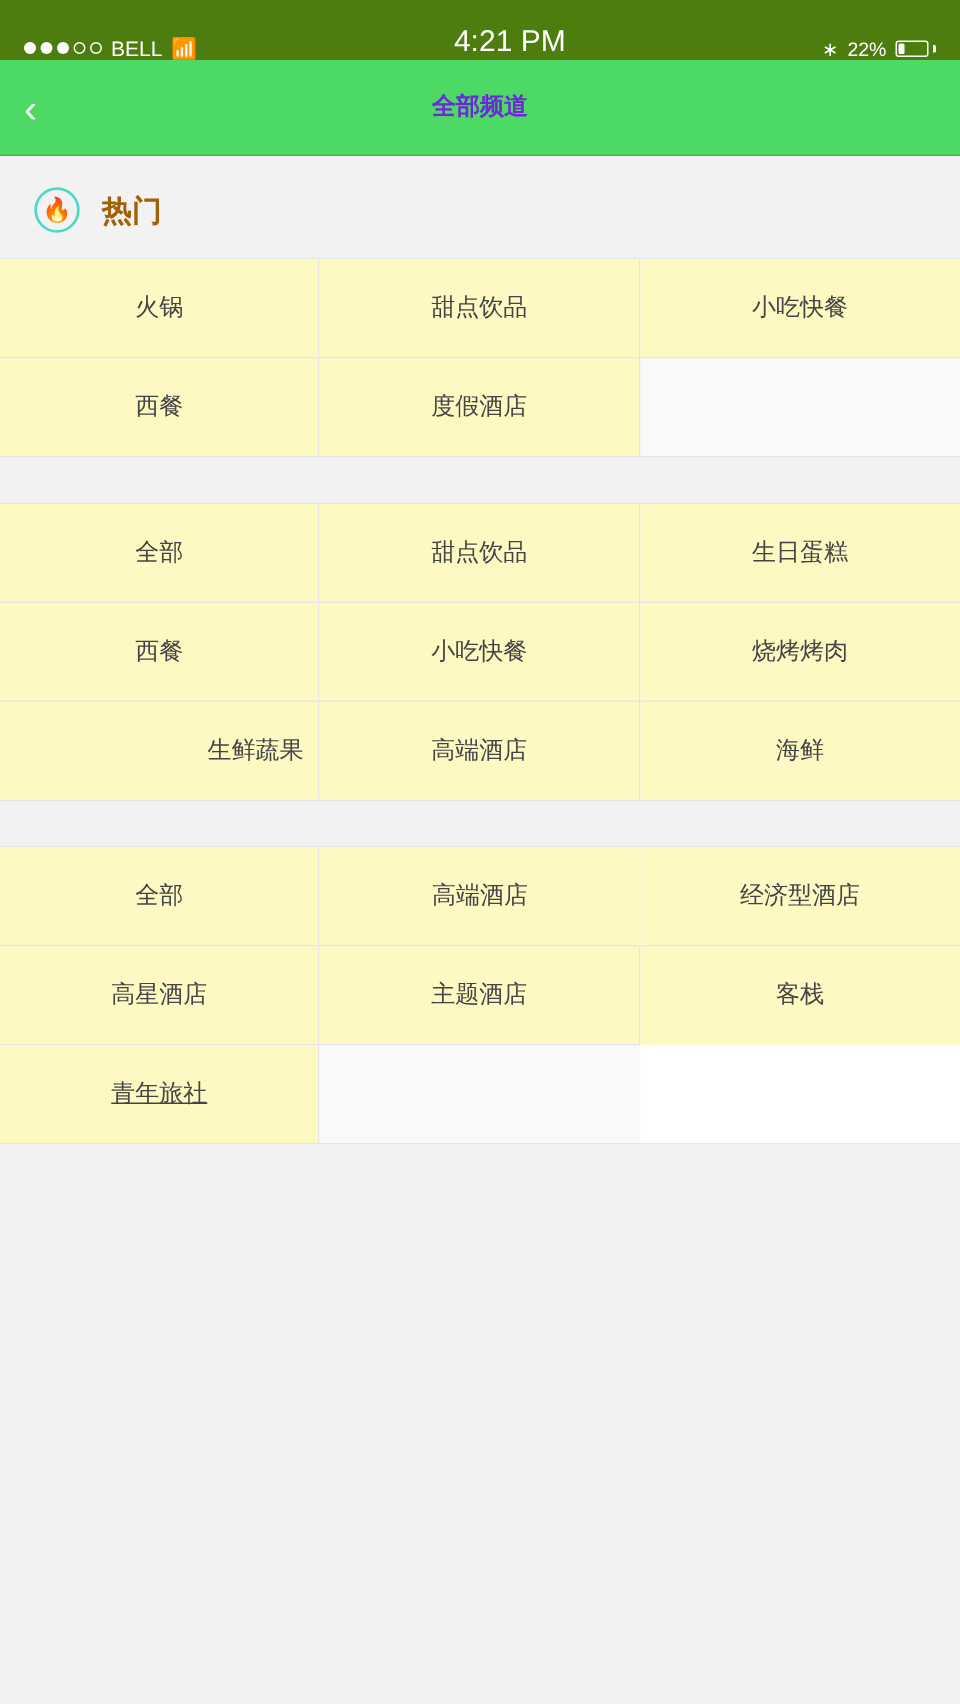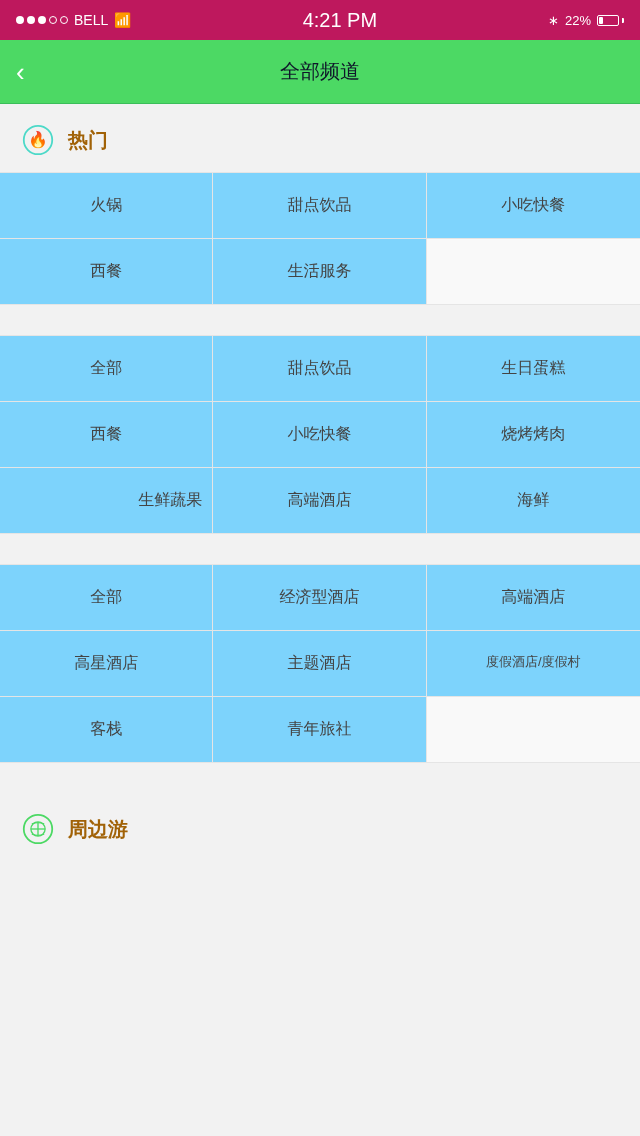--- a/index.html
+++ b/index.html
@@ -14,10 +14,10 @@
 
     
     .status-bar {
-      background: #be185d;
+      background: #4d7c0f;
       height: 40px;
       display: flex;
-      align-items: center;
+      align-items: flex-end;
       justify-content: space-between;
       padding: 0 16px;
       color: #fff;

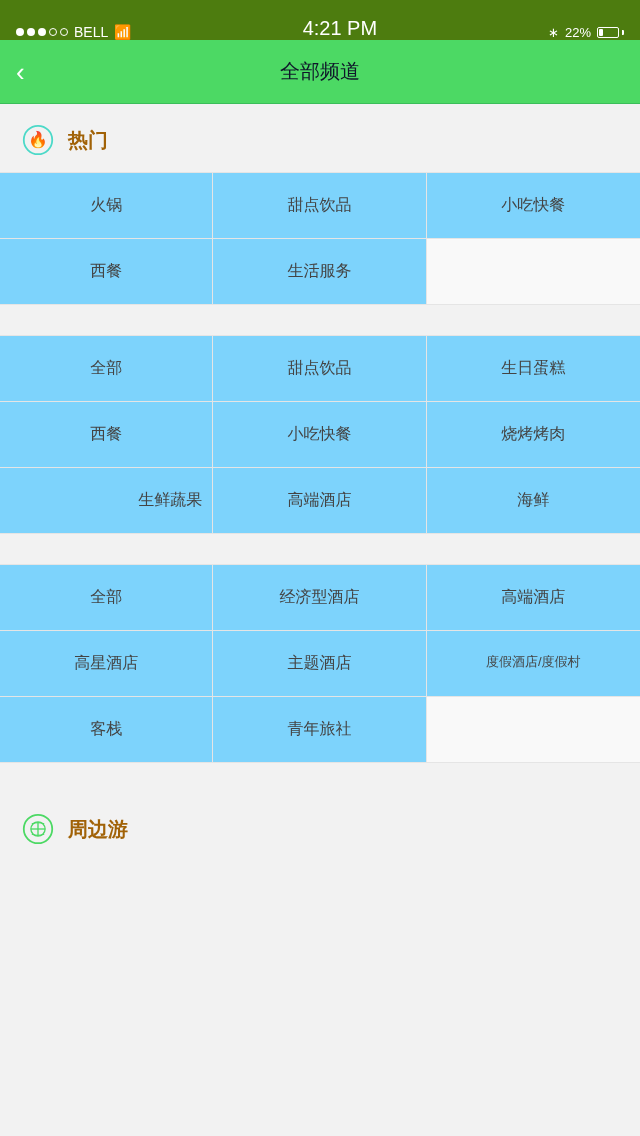--- a/index.html
+++ b/index.html
@@ -70,9 +70,9 @@
       line-height: 1;
     }
     .nav-title {
-      color: #0f172a;
-      font-size: 20px;
-      font-weight: 400;
+      color: #6d28d9;
+      font-size: 16px;
+      font-weight: 700;
     }
 
     

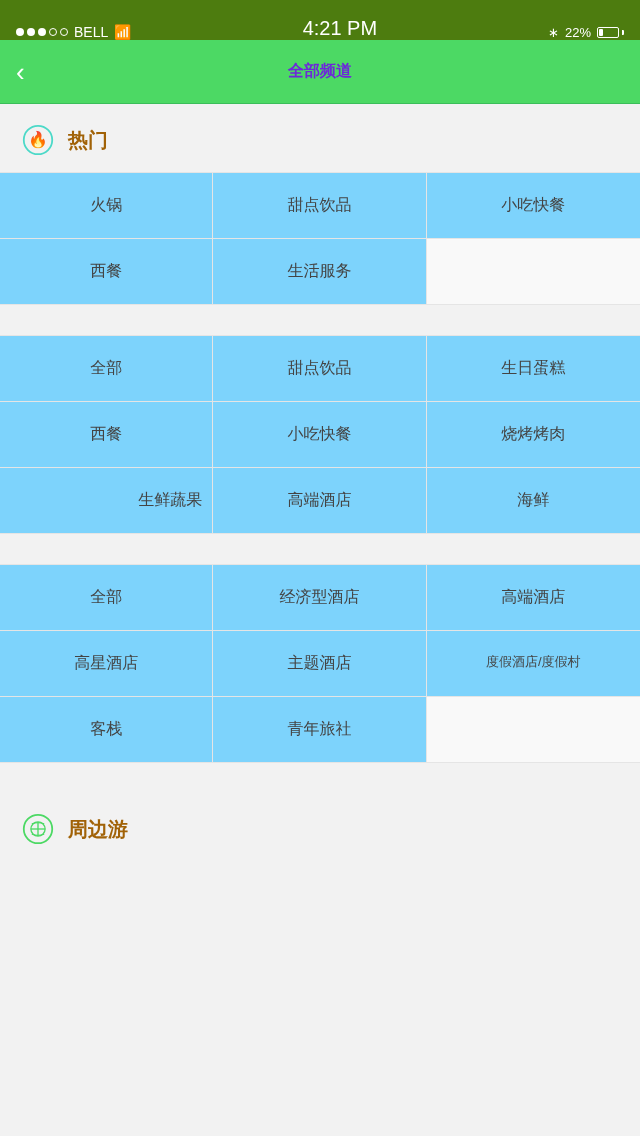--- a/index.html
+++ b/index.html
@@ -124,7 +124,7 @@
       color: #444;
       border-right: 1px solid #e5e5e5;
       border-bottom: 1px solid #e5e5e5;
-      background: #7dd3fc;
+      background: #fef9c3;
       cursor: pointer;
     }
     .grid-item:nth-child(3n) { border-right: none; }

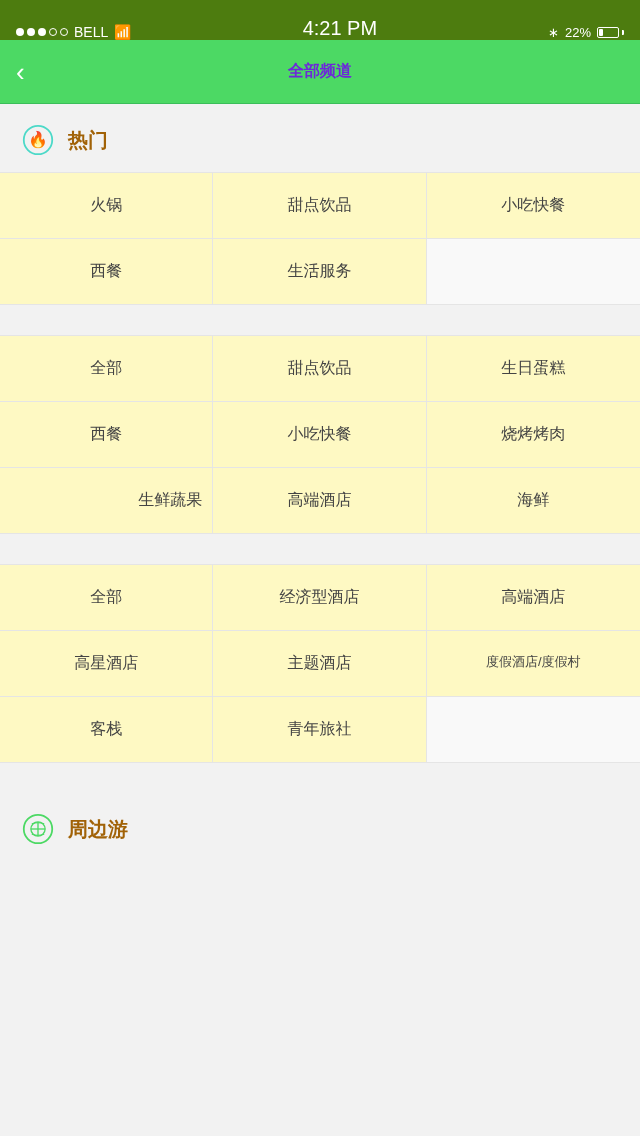--- a/index.html
+++ b/index.html
@@ -192,7 +192,7 @@
       <div class="grid-item">甜点饮品</div>
       <div class="grid-item no-right">小吃快餐</div>
       <div class="grid-item" style="border-bottom:none;">西餐</div>
-      <div class="grid-item" style="border-bottom:none;">生活服务</div>
+      <div class="grid-item" style="border-bottom:none;">度假酒店</div>
       <div class="grid-item no-right" style="border-bottom:none; background:#f9f9f9;"></div>
     </div>
   </div>

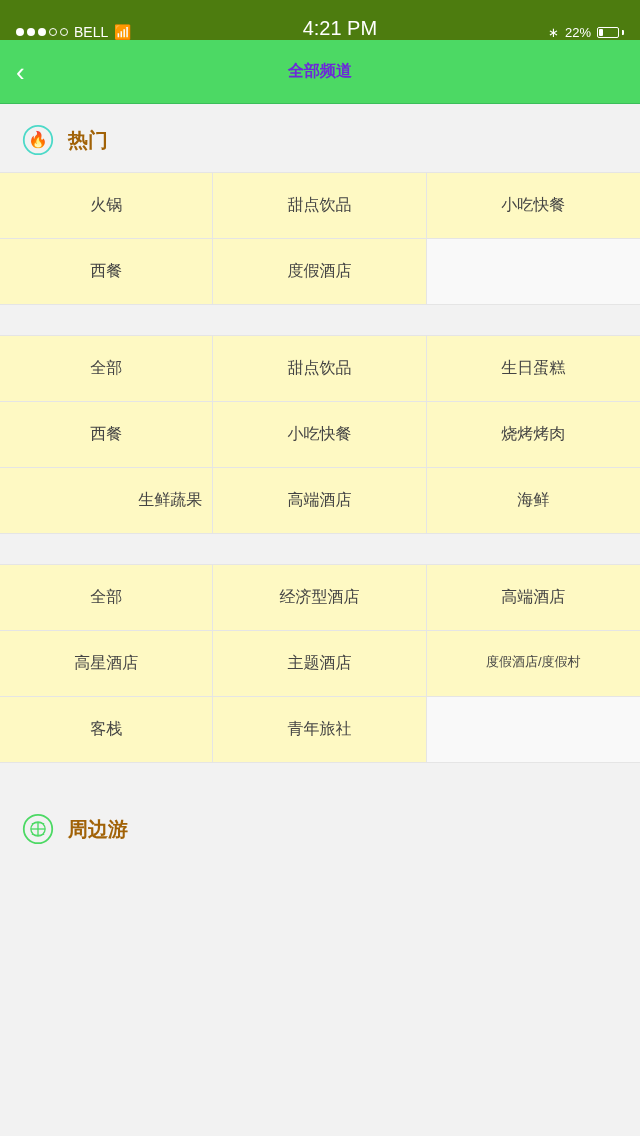--- a/index.html
+++ b/index.html
@@ -218,8 +218,8 @@
   <div class="section">
     <div class="grid">
       <div class="grid-item">全部</div>
+      <div class="grid-item no-right">高端酒店</div>
       <div class="grid-item">经济型酒店</div>
-      <div class="grid-item no-right">高端酒店</div>
       <div class="grid-item">高星酒店</div>
       <div class="grid-item">主题酒店</div>
       <div class="grid-item no-right" style="font-size:13px;">度假酒店/度假村</div>

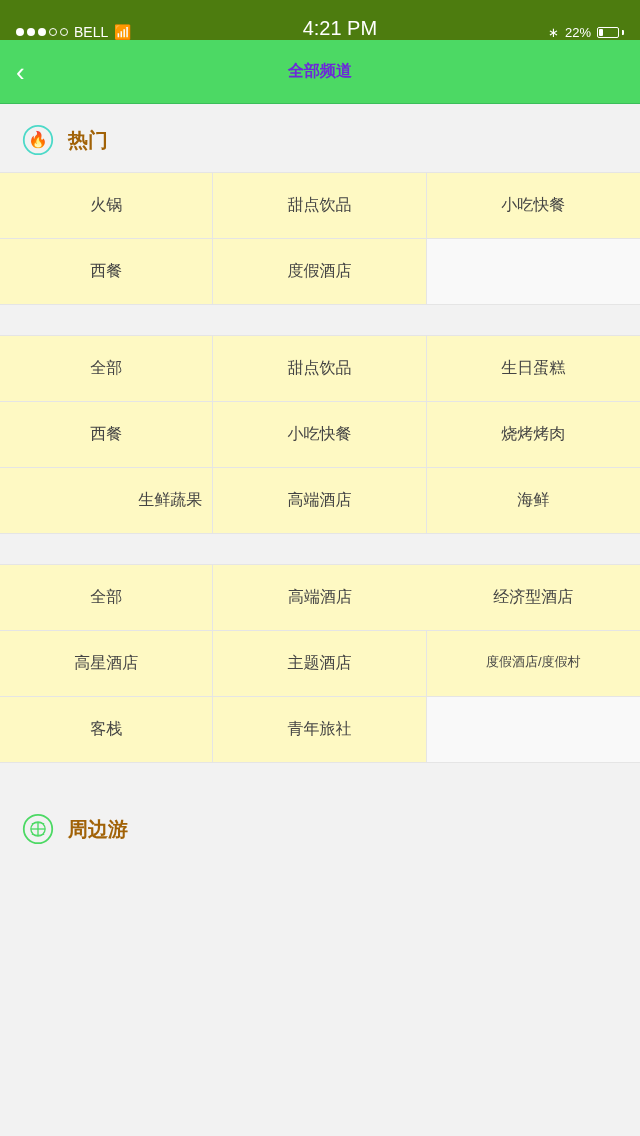--- a/index.html
+++ b/index.html
@@ -222,7 +222,6 @@
       <div class="grid-item">经济型酒店</div>
       <div class="grid-item">高星酒店</div>
       <div class="grid-item">主题酒店</div>
-      <div class="grid-item no-right" style="font-size:13px;">度假酒店/度假村</div>
       <div class="grid-item" style="border-bottom:none;">客栈</div>
       <div class="grid-item" style="border-bottom:none;">青年旅社</div>
       <div class="grid-item no-right" style="border-bottom:none; background:#f9f9f9;"></div>

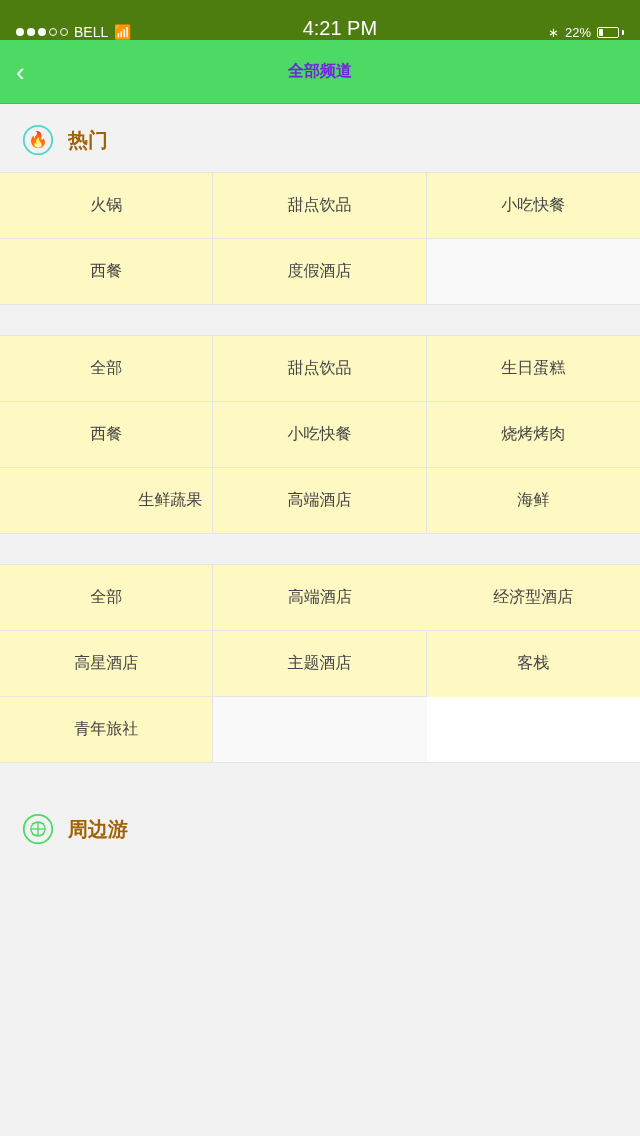--- a/index.html
+++ b/index.html
@@ -223,7 +223,7 @@
       <div class="grid-item">高星酒店</div>
       <div class="grid-item">主题酒店</div>
       <div class="grid-item" style="border-bottom:none;">客栈</div>
-      <div class="grid-item" style="border-bottom:none;">青年旅社</div>
+      <div class="grid-item" style="border-bottom:none;text-decoration:underline;">青年旅社</div>
       <div class="grid-item no-right" style="border-bottom:none; background:#f9f9f9;"></div>
     </div>
   </div>

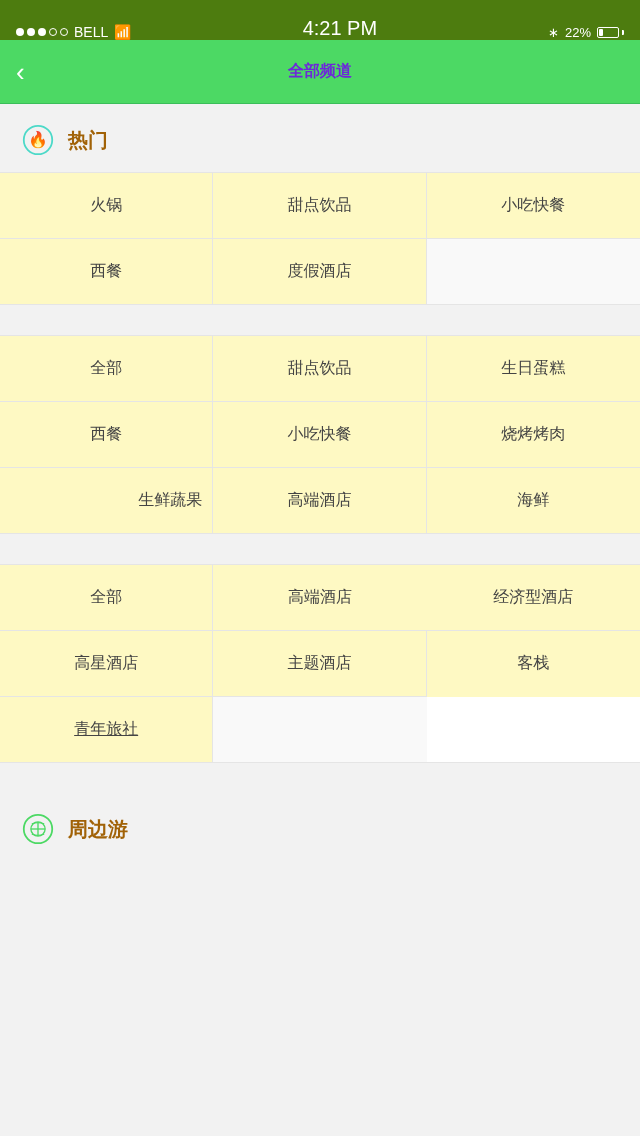--- a/index.html
+++ b/index.html
@@ -230,21 +230,6 @@
 
   <div class="section-sep"></div>
 
-  <div class="section">
-    <div class="section-header">
-      <div class="section-icon icon-travel">
-        <svg viewBox="0 0 36 36" xmlns="http://www.w3.org/2000/svg">
-          <circle cx="18" cy="18" r="16" fill="none" stroke="#4cd964" stroke-width="2"></circle>
-          <circle cx="18" cy="18" r="8" fill="none" stroke="#4cd964" stroke-width="1.5"></circle>
-          <line x1="18" y1="10" x2="18" y2="26" stroke="#4cd964" stroke-width="1.5"></line>
-          <line x1="10" y1="18" x2="26" y2="18" stroke="#4cd964" stroke-width="1.5"></line>
-          <path d="M11 12 Q18 10 25 12" fill="none" stroke="#4cd964" stroke-width="1.2"></path>
-          <path d="M11 24 Q18 26 25 24" fill="none" stroke="#4cd964" stroke-width="1.2"></path>
-        </svg>
-      </div>
-      <span class="section-title">周边游</span>
-    </div>
-  </div>
 
 </div>
 

